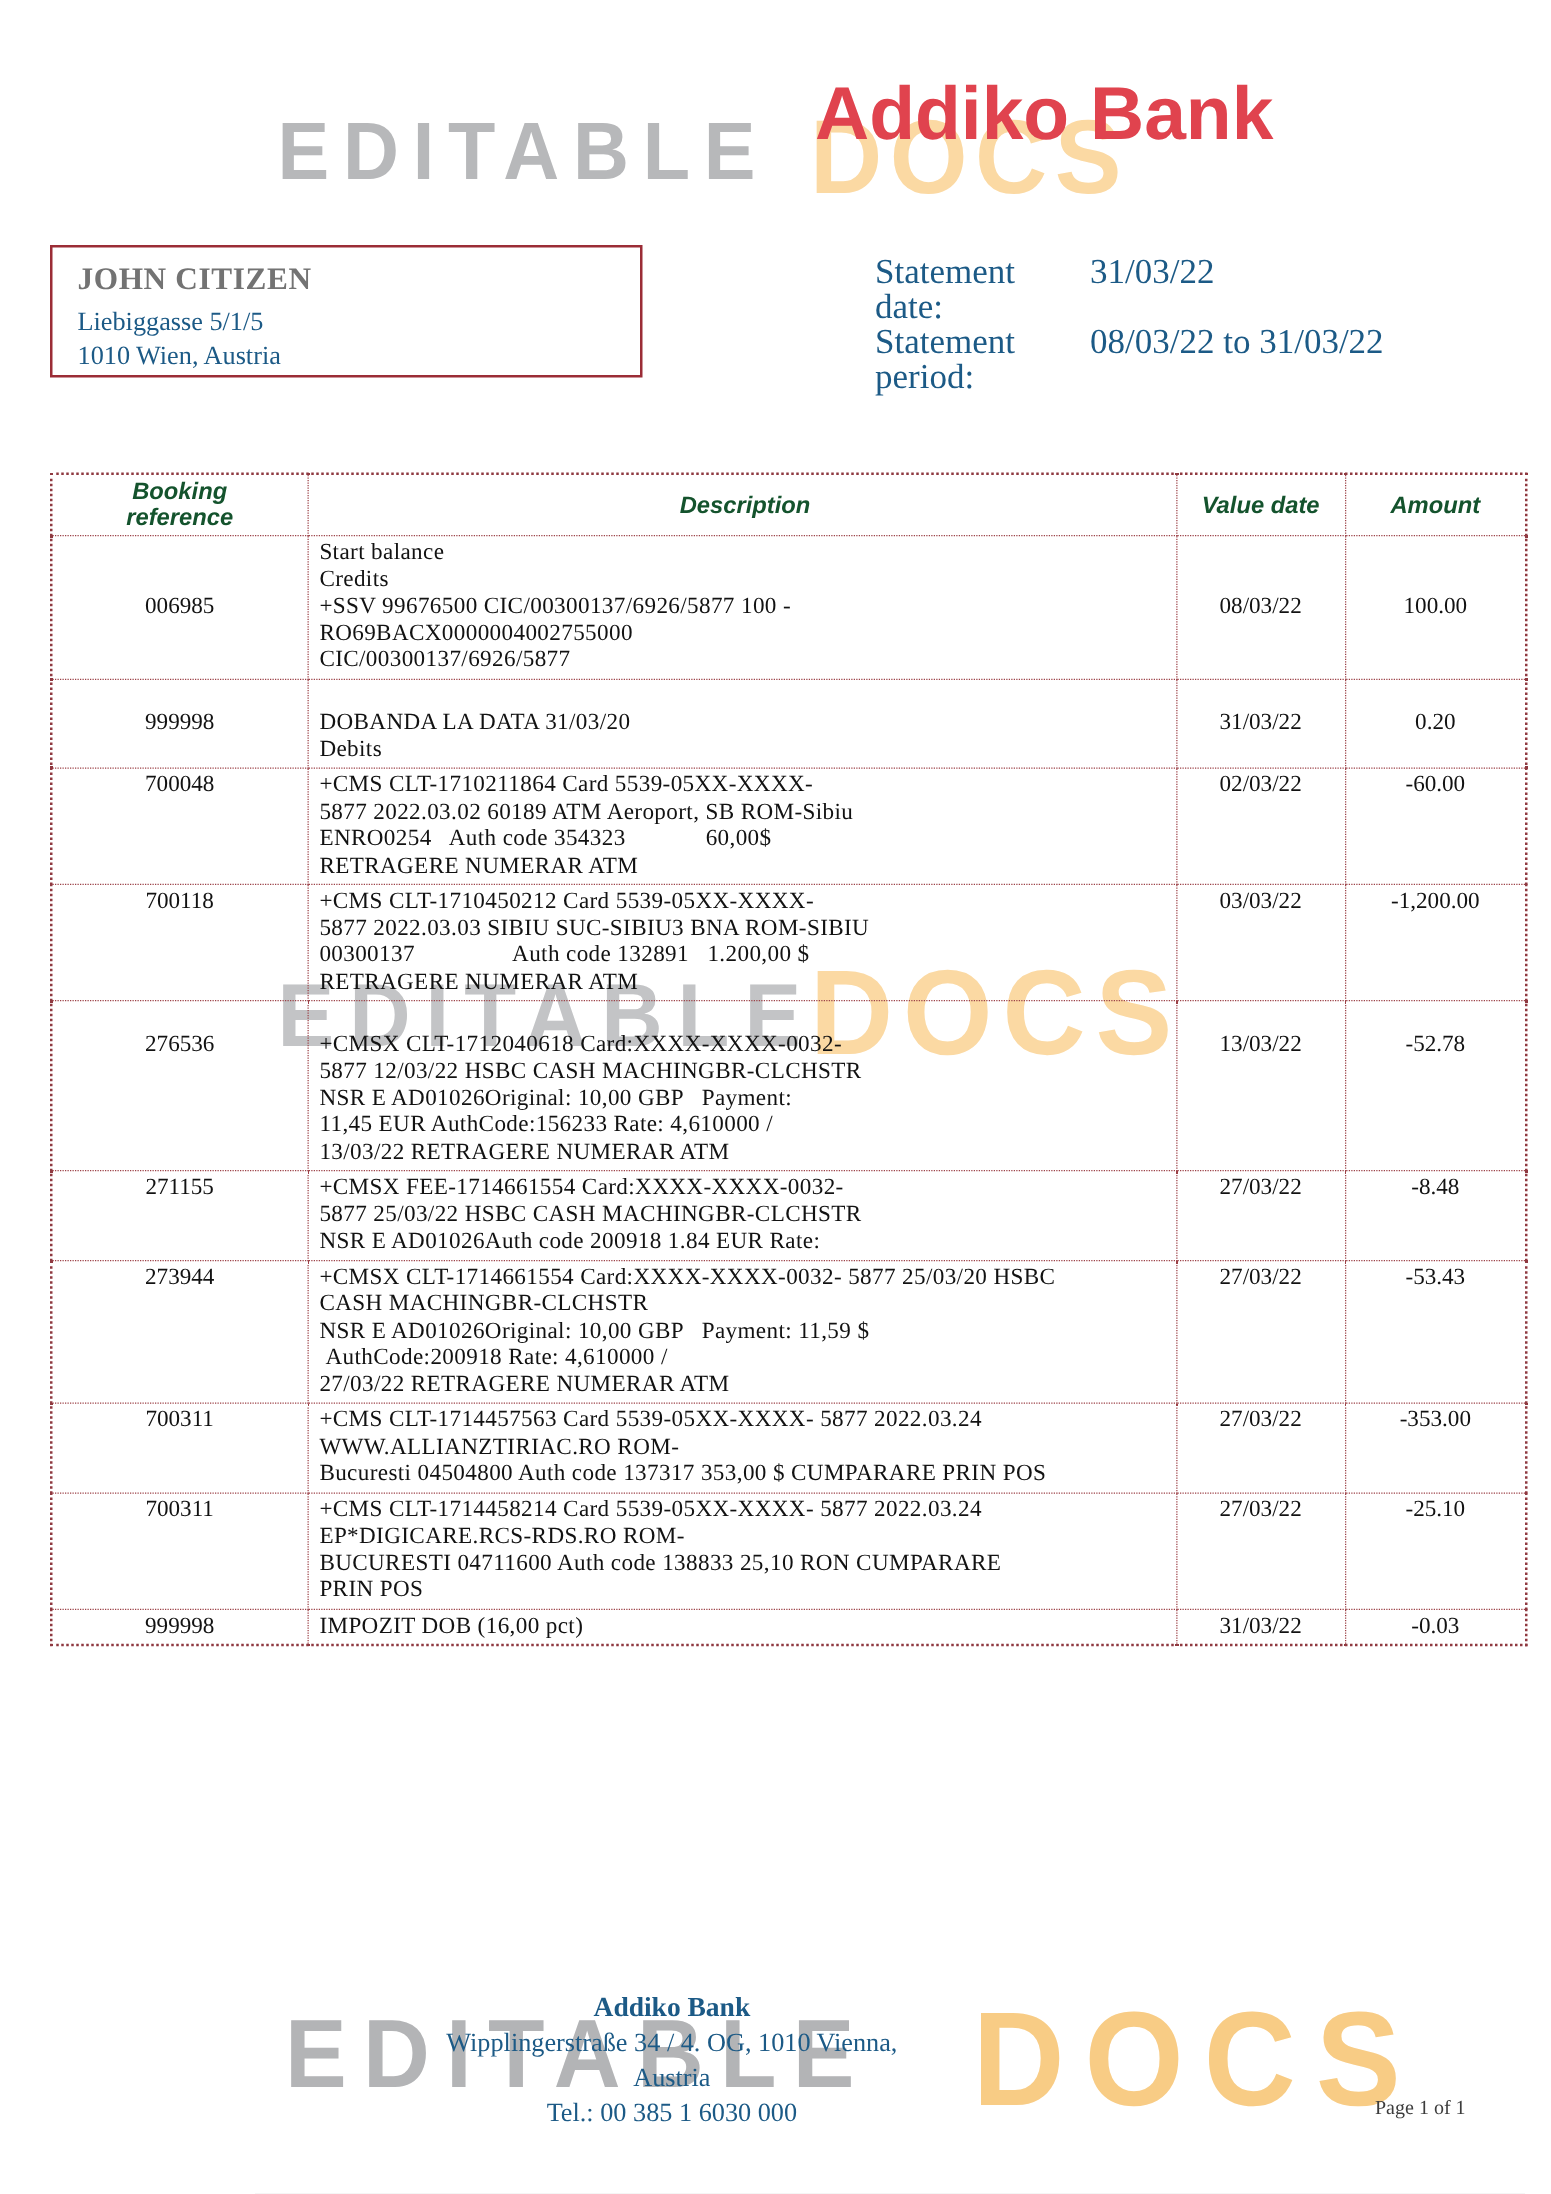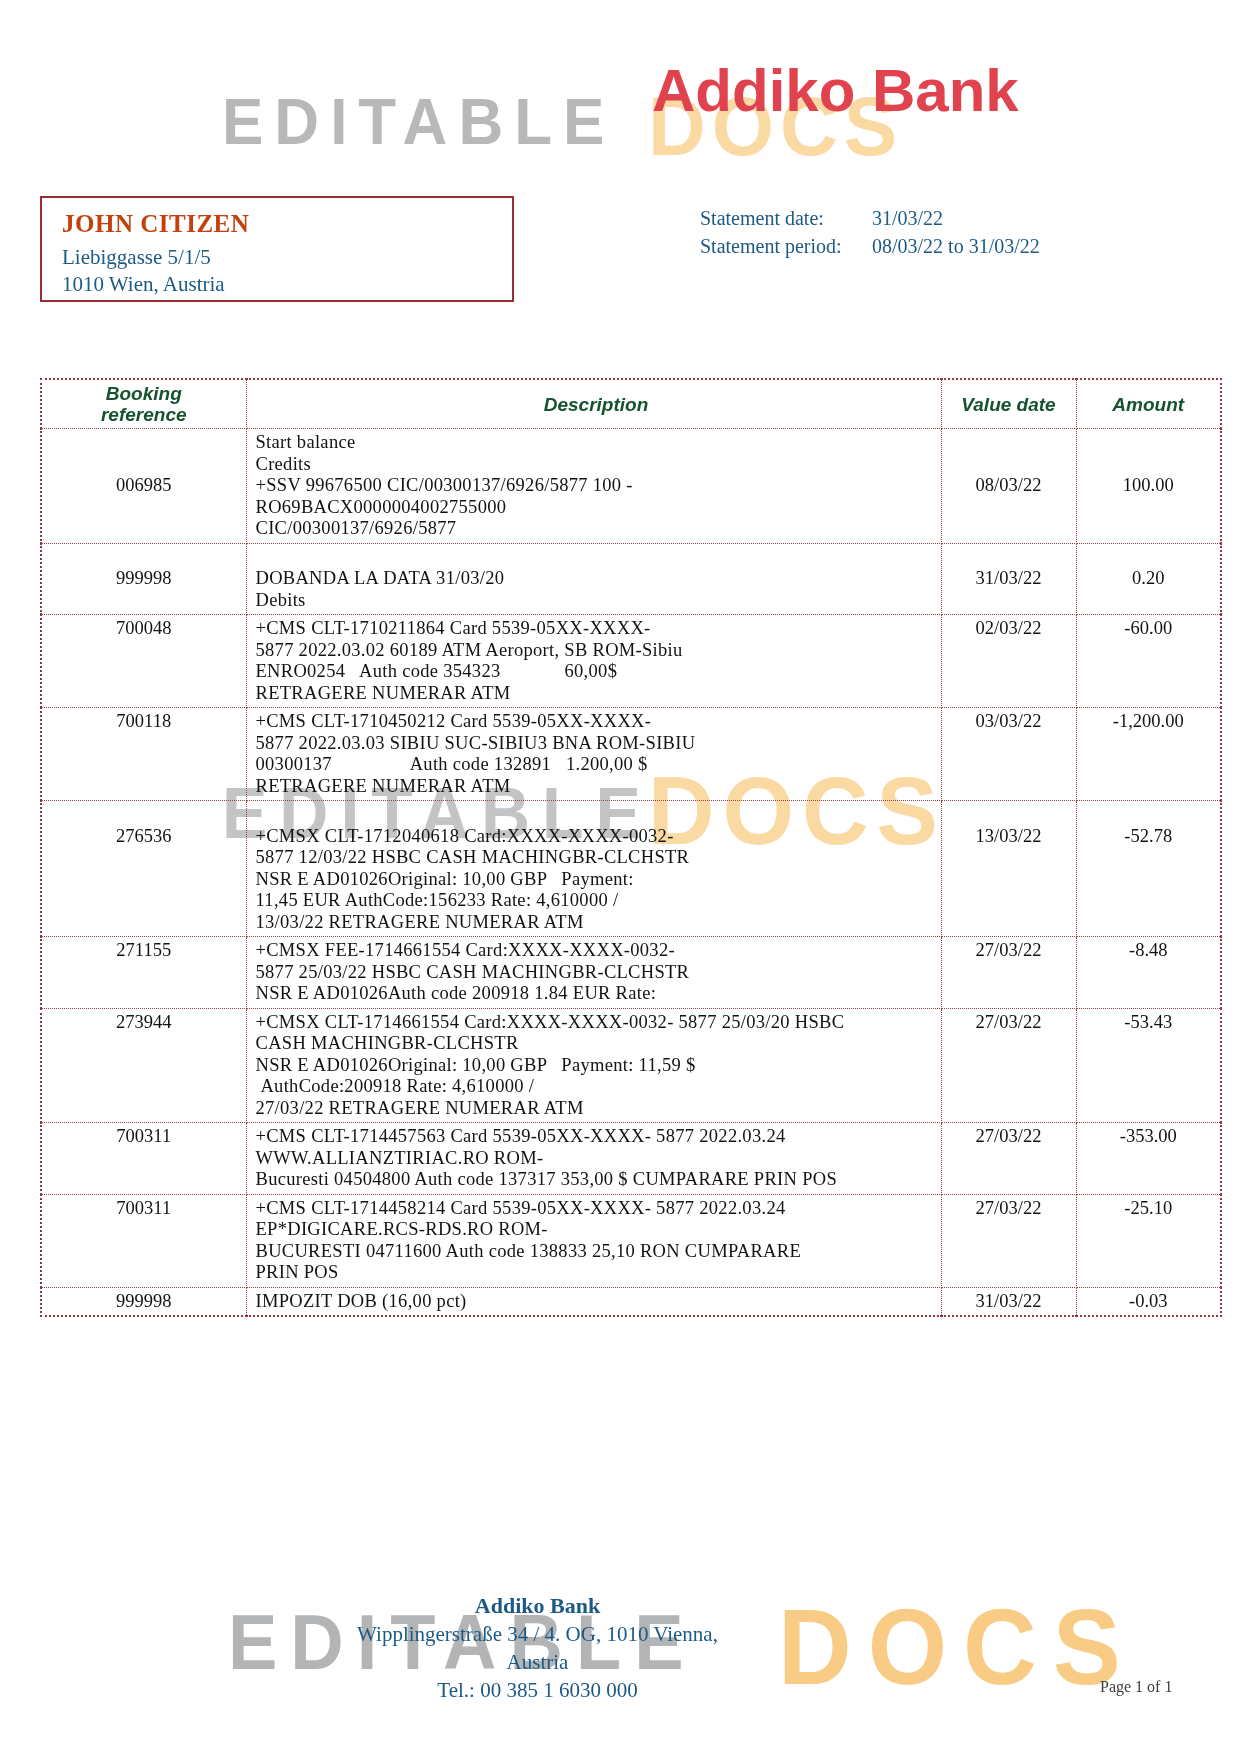--- a/index.html
+++ b/index.html
@@ -52,7 +52,7 @@
   }
   .recipient-name {
     font-size: 25px; font-weight: bold;
-    color: #c2410c; letter-spacing: 0.5px;
+    color: #737373; letter-spacing: 0.5px;
     margin-bottom: 6px;
   }
   .recipient-line { font-size: 21px; color: #1c5a86; line-height: 27px; }

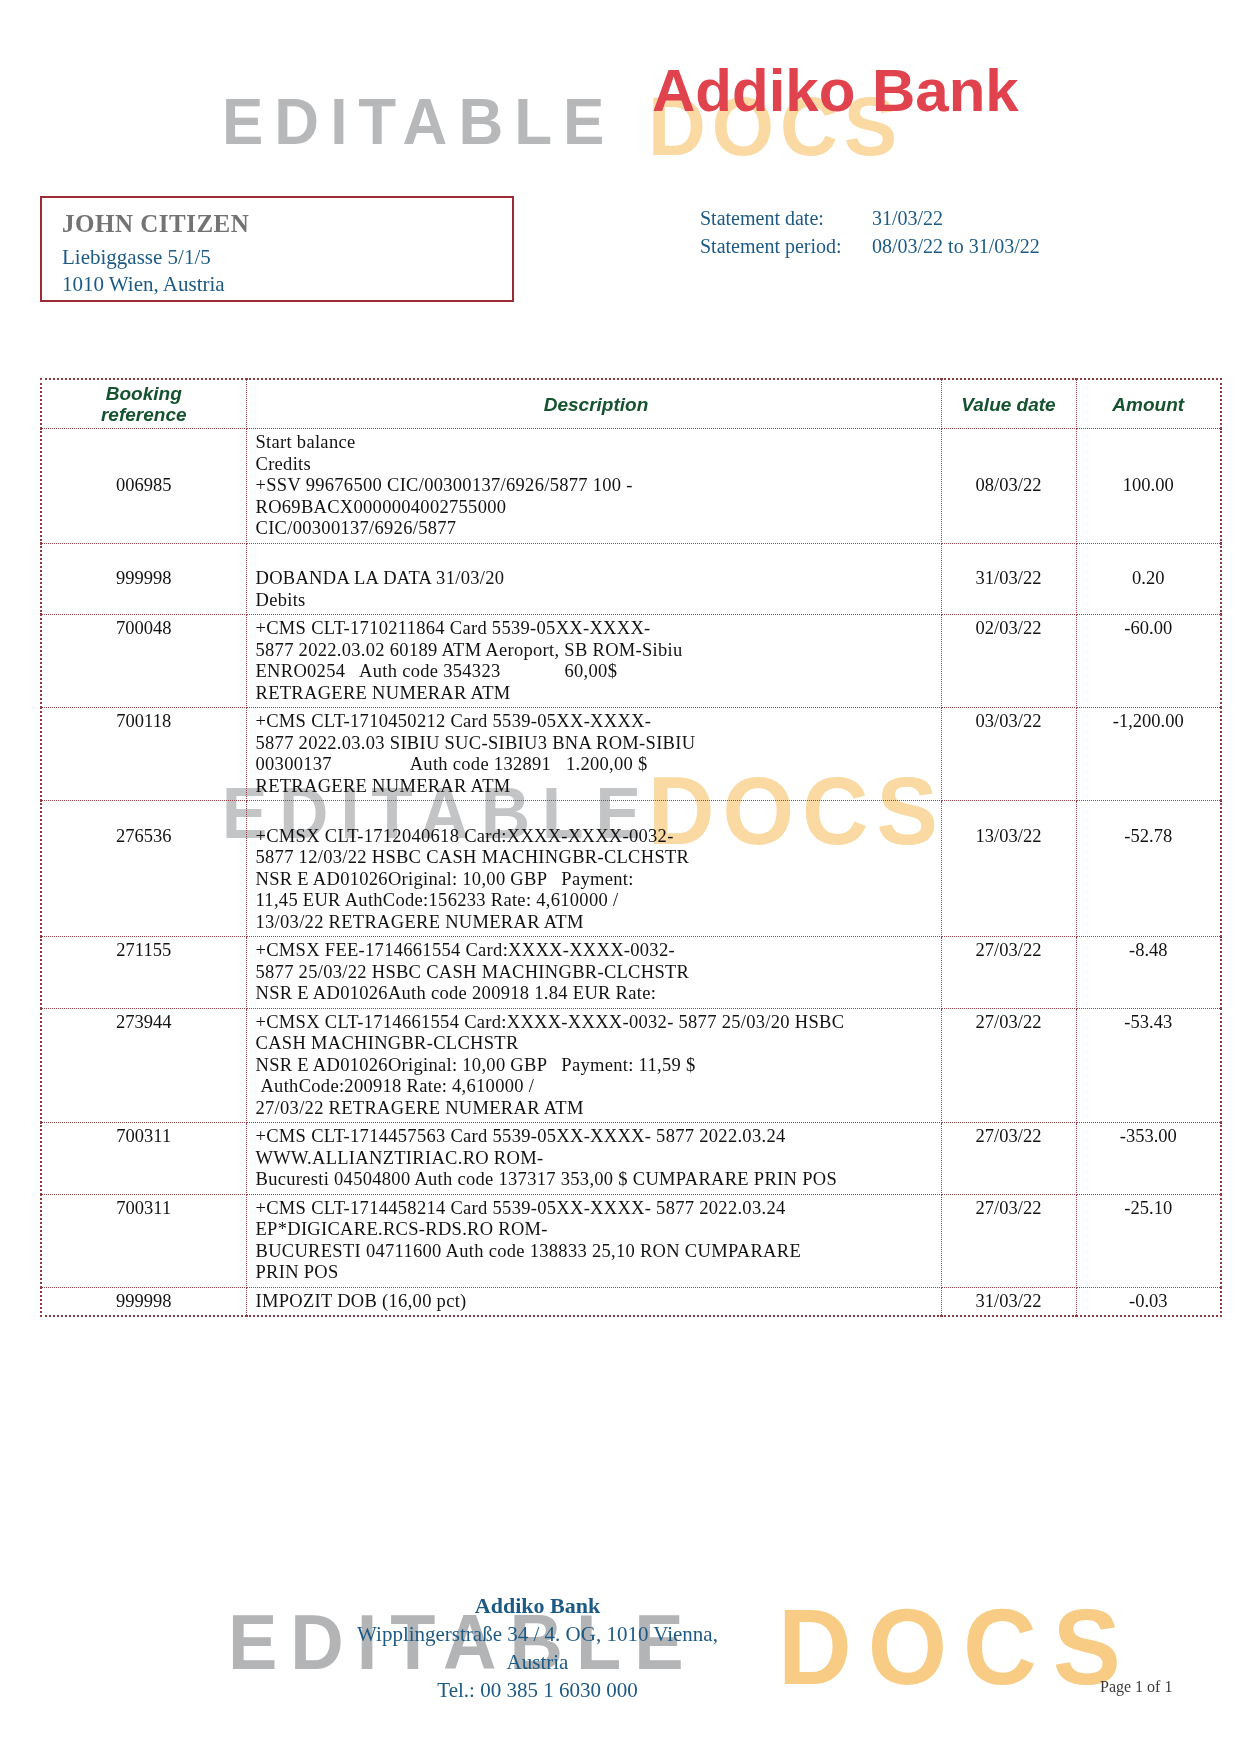--- a/index.html
+++ b/index.html
@@ -64,7 +64,7 @@
     color: #1c5a86;
   }
   .stmt-title { font-size: 25px; font-weight: bold; margin-bottom: 12px; }
-  .stmt-row { display: flex; font-size: 20px; line-height: 28px; }
+  .stmt-row { display: flex; font-size: 28px; line-height: 28px; }
   .stmt-label { width: 172px; }
   
   table.stmt-table {

